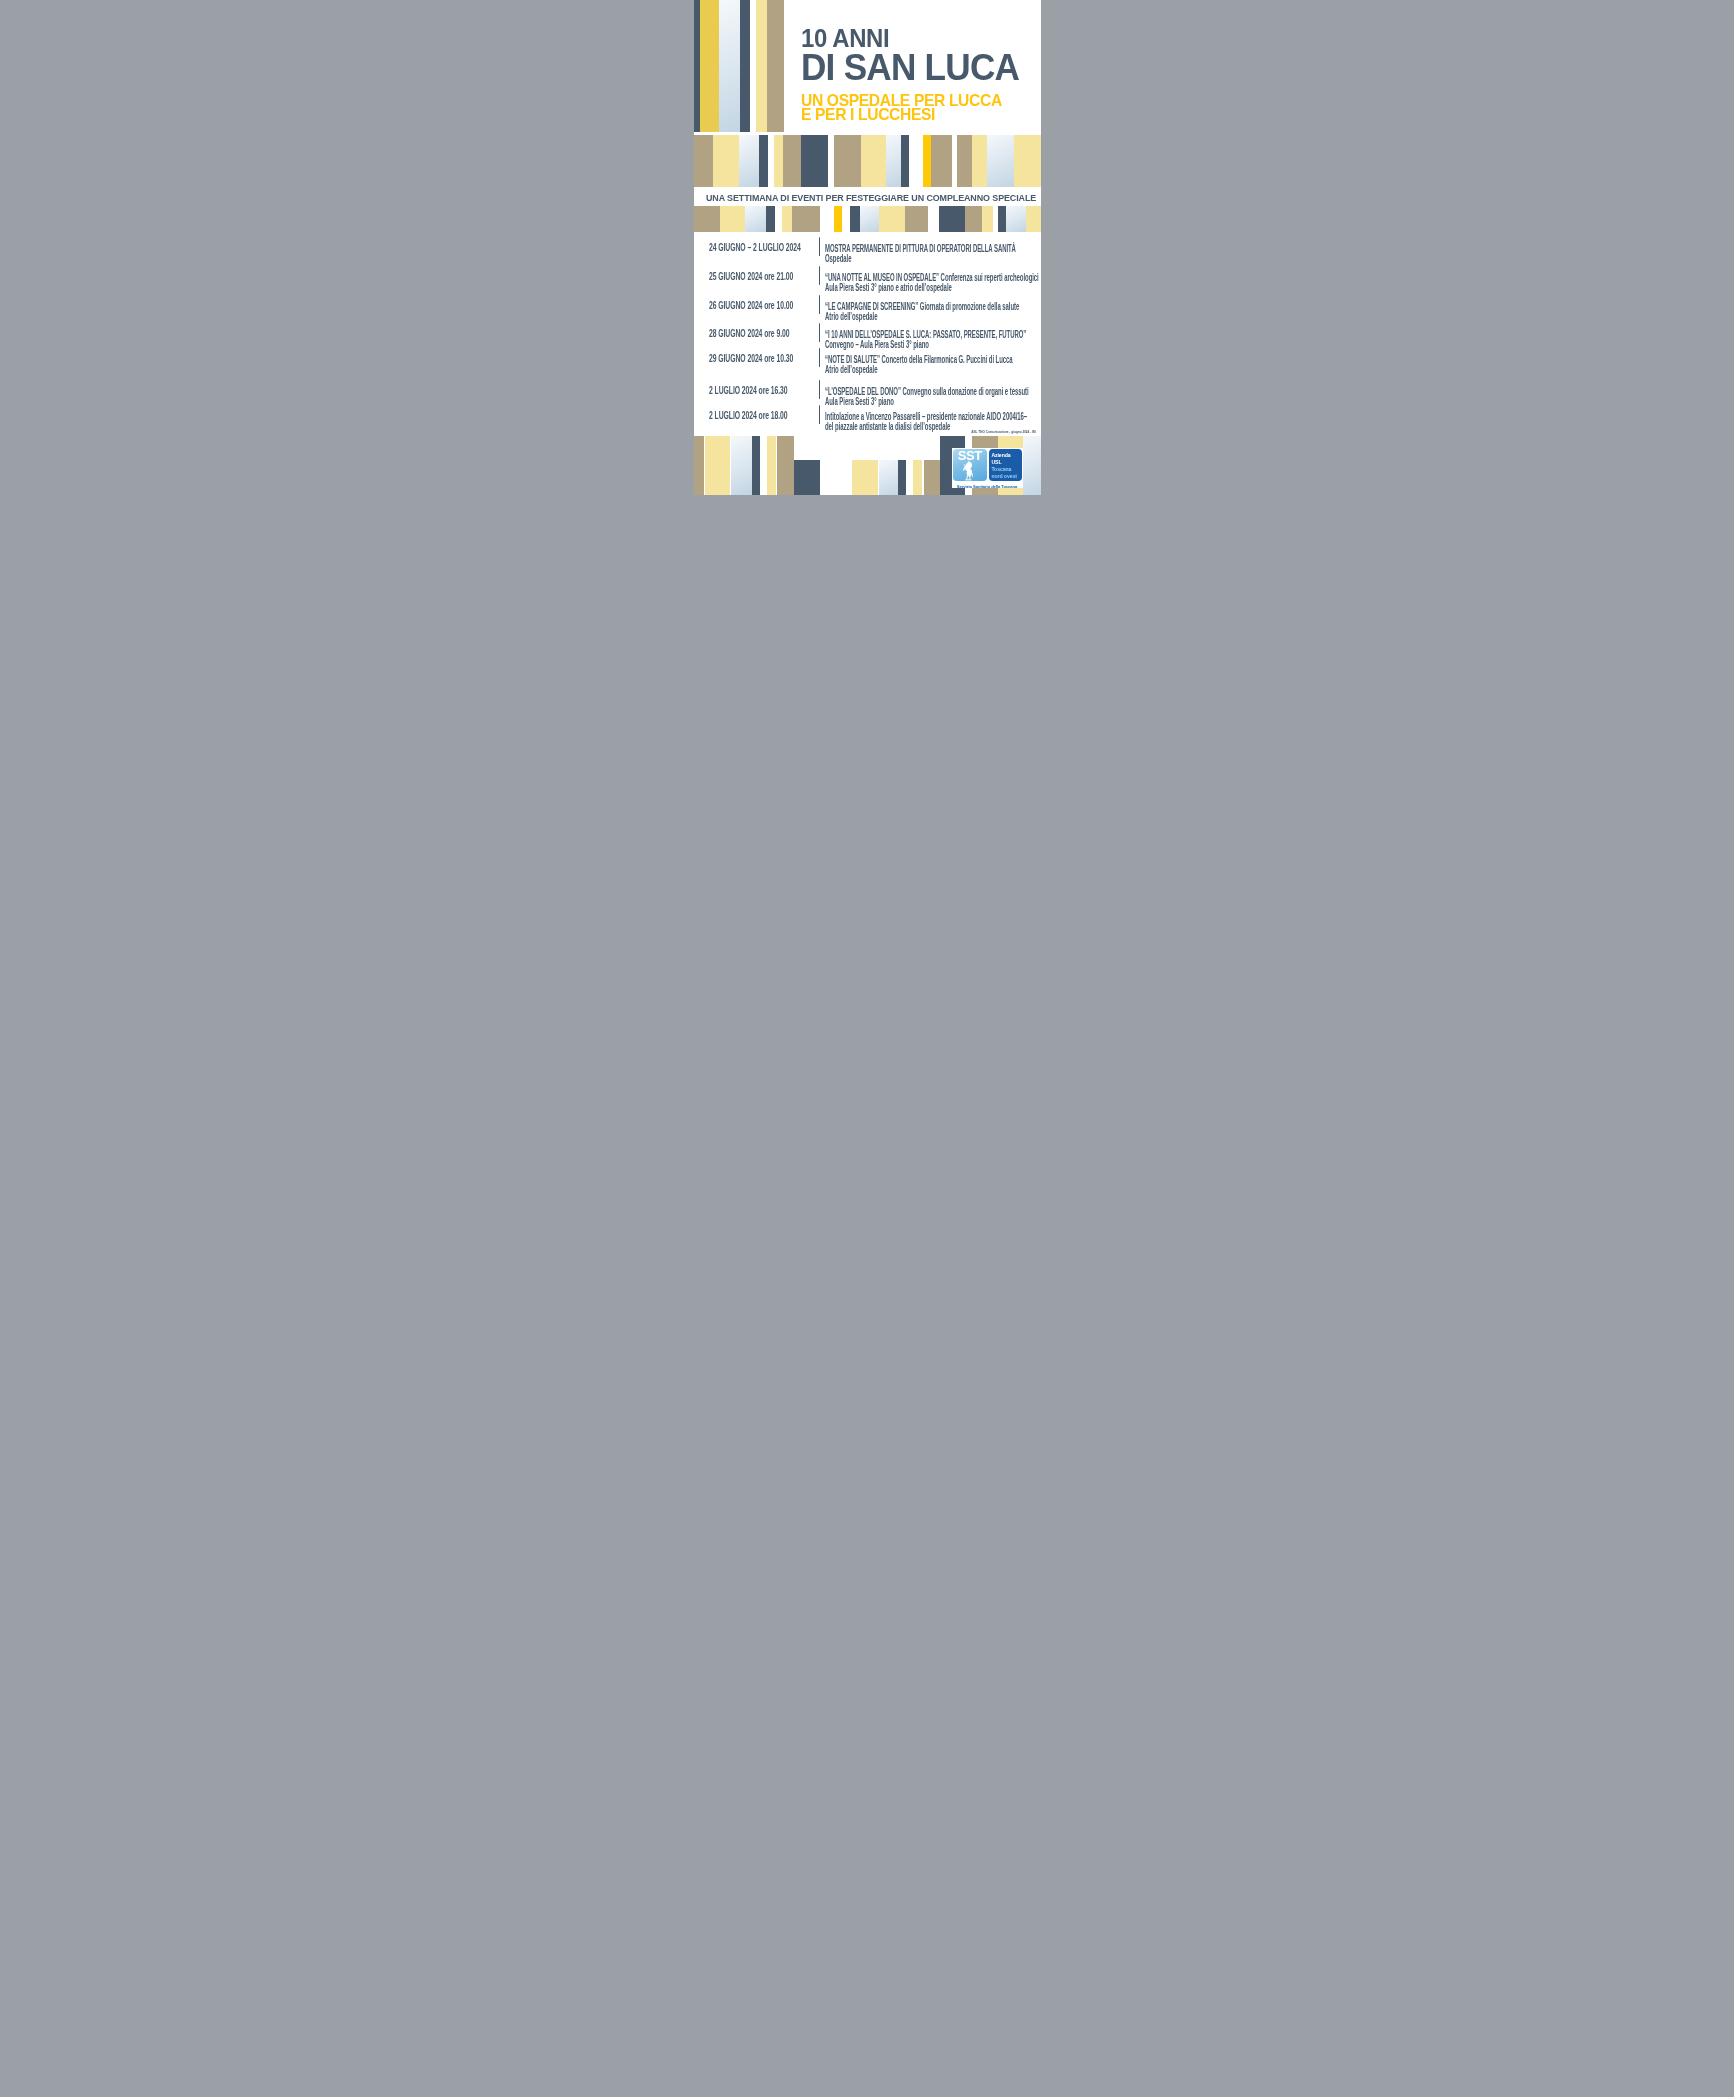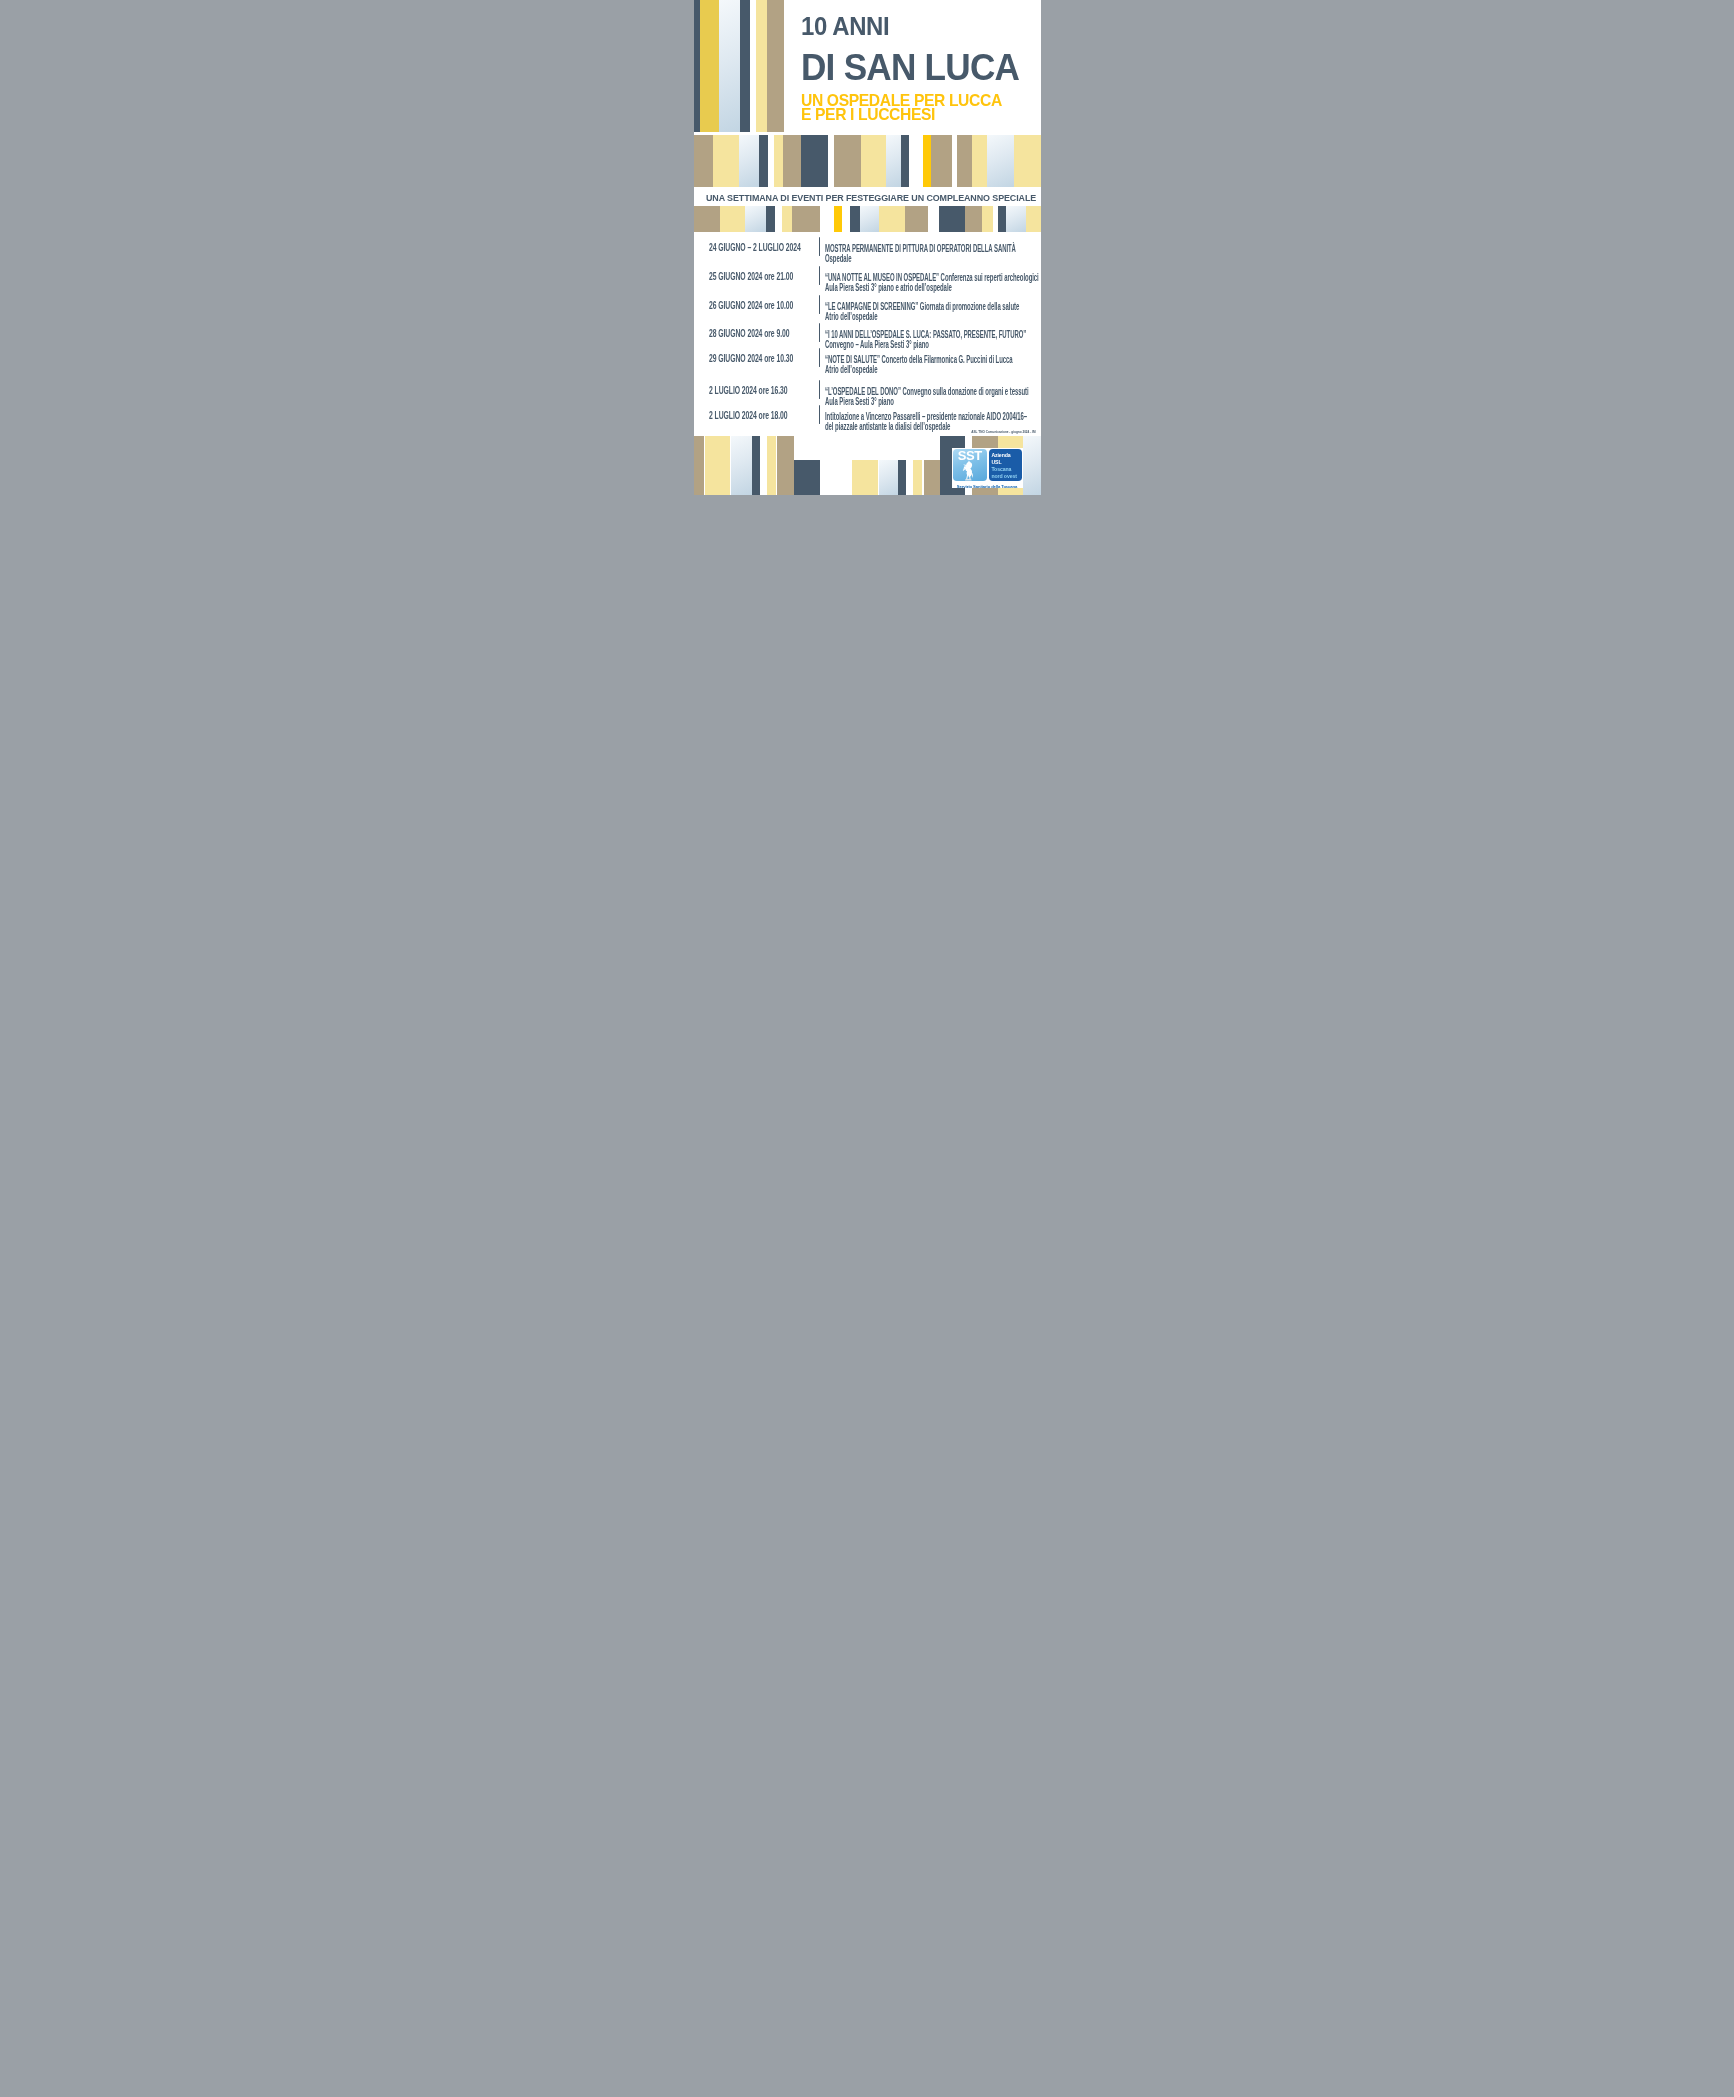--- a/index.html
+++ b/index.html
@@ -20,7 +20,7 @@
   .cond{display:inline-block;transform-origin:0 0;white-space:nowrap;}
   
   .big-title{position:absolute;left:107px;color:#47596A;font-weight:bold;line-height:1;}
-  #title1{top:13px;font-size:26px;letter-spacing:-0.4px;}
+  #title1{top:25px;font-size:26px;letter-spacing:-0.4px;}
   #title1 .cond{transform:scaleX(.92);}
   #title2{top:49px;font-size:37px;letter-spacing:-0.8px;}
   #title2 .cond{transform:scaleX(.95);}

